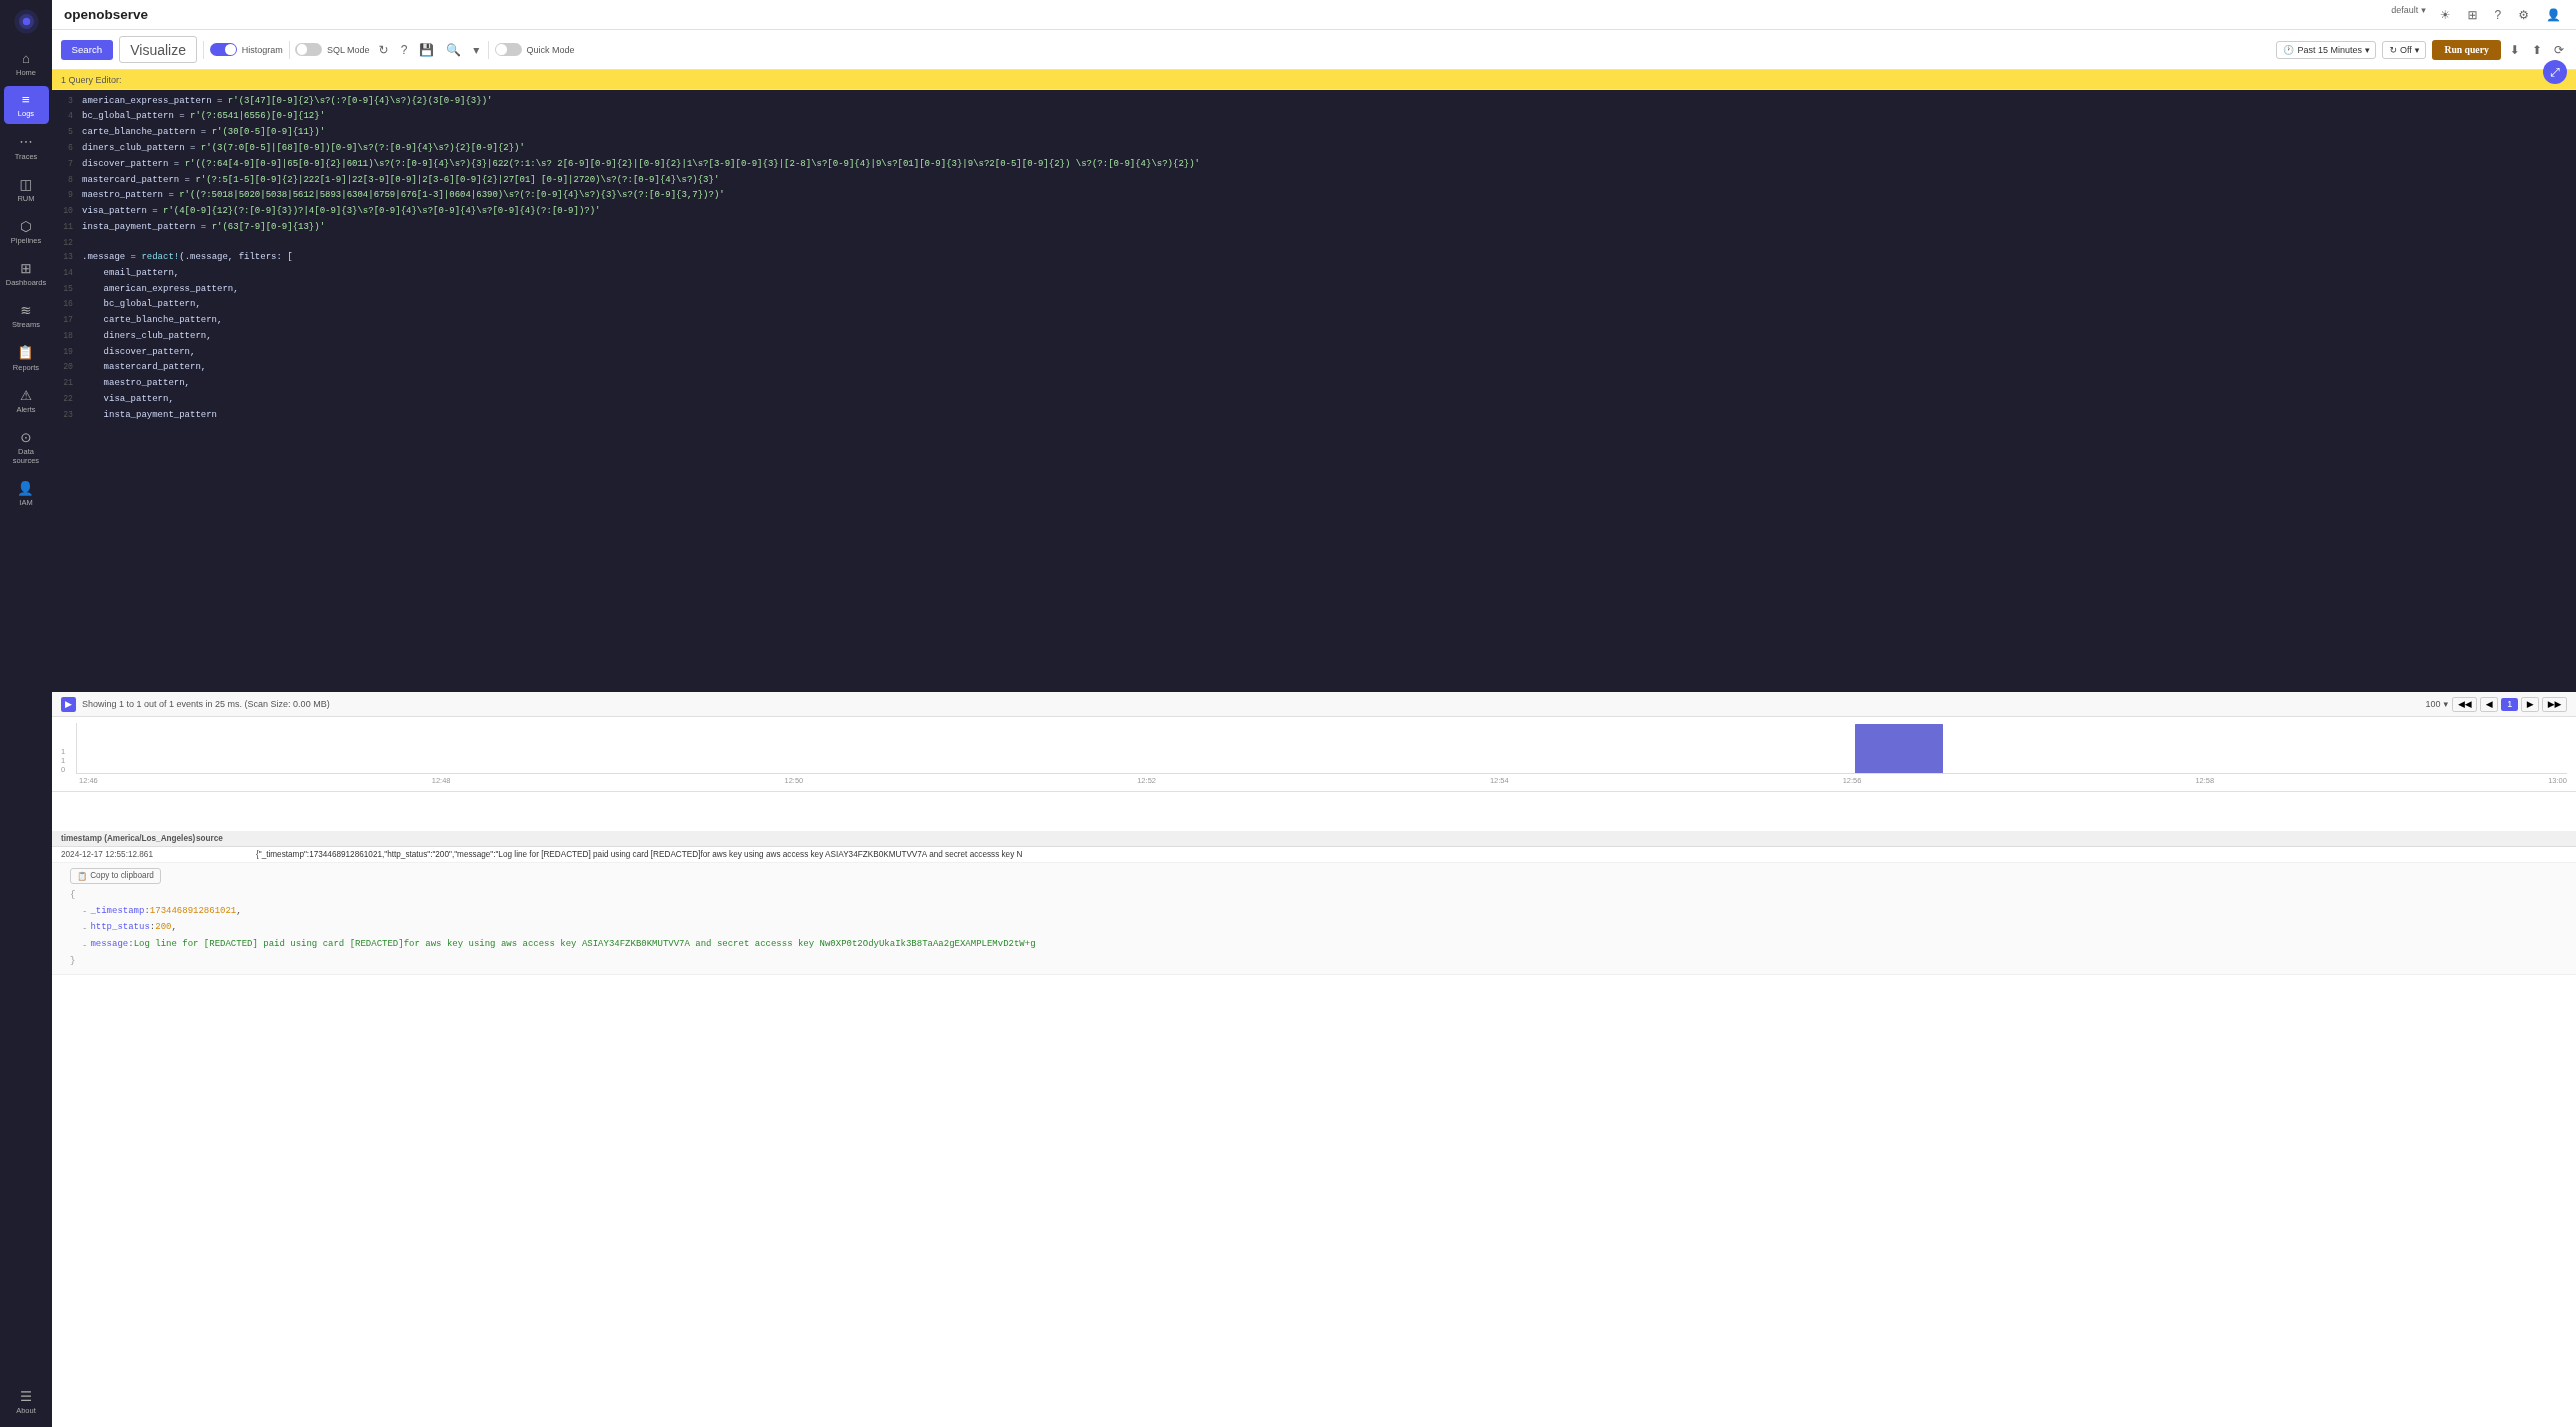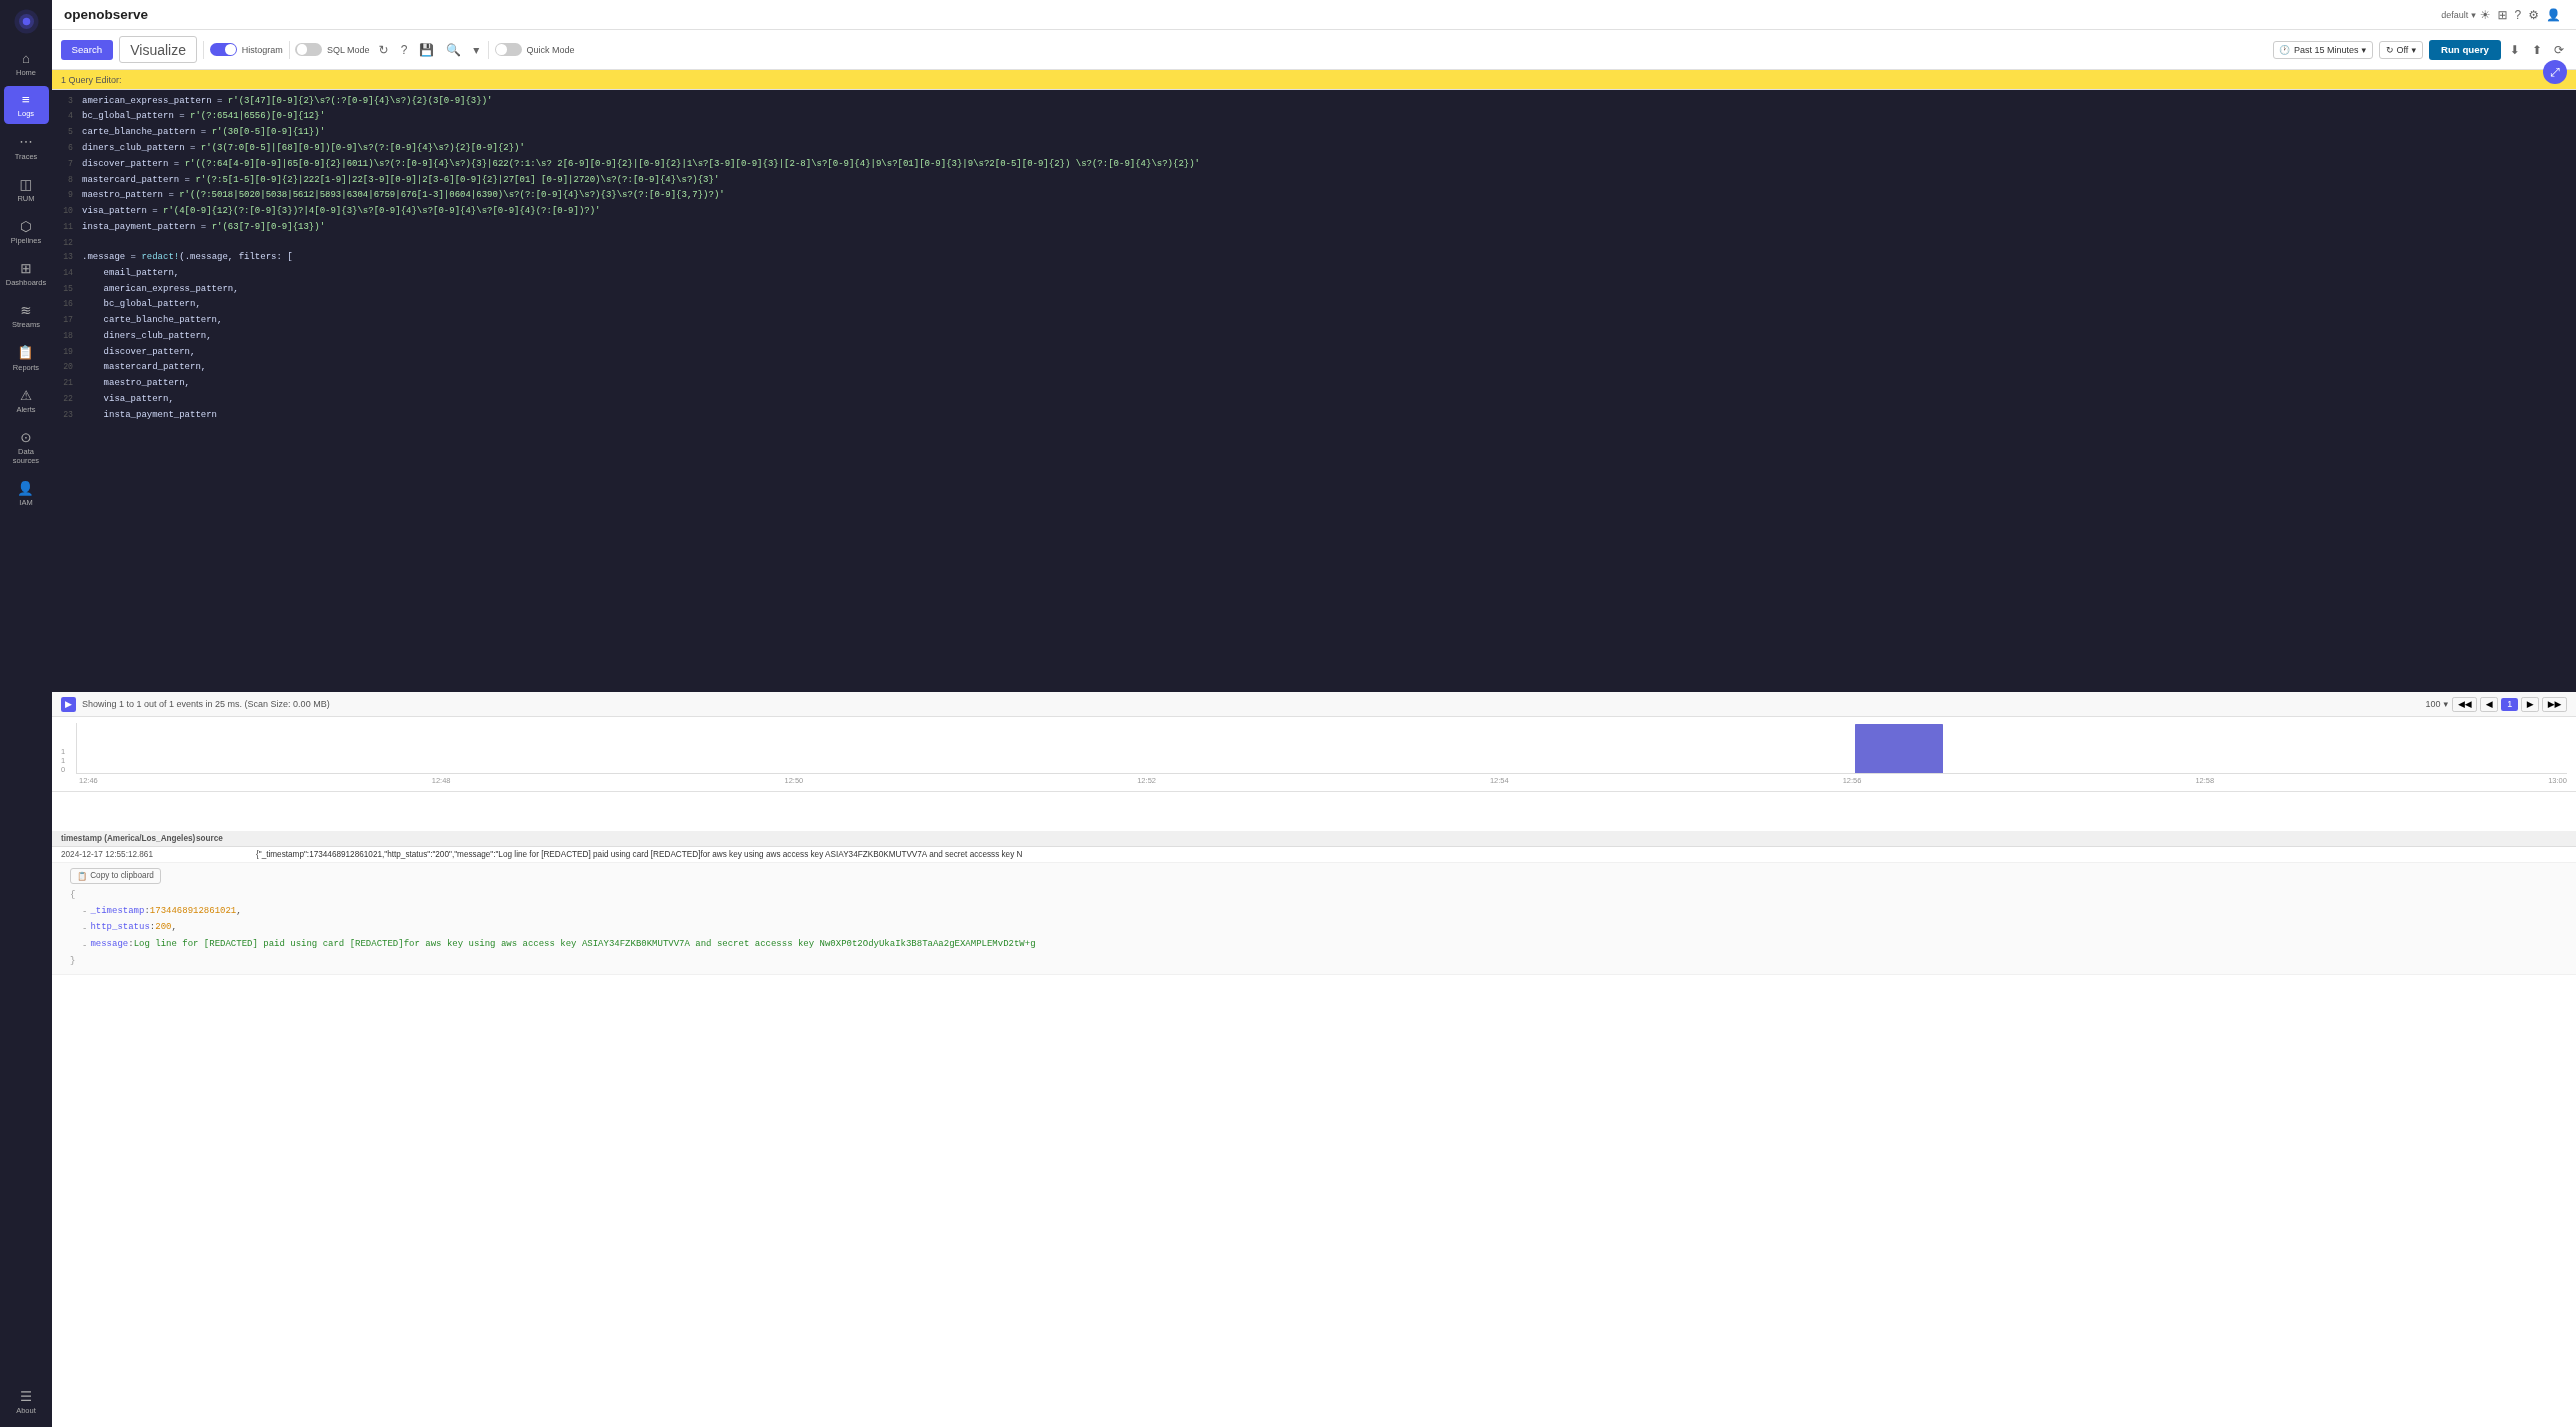--- a/index.html
+++ b/index.html
@@ -421,7 +421,7 @@
 
   <div style="display:flex; align-items:center; padding:4.5px 12px; border-bottom:0.7px solid #e0e0e0; background:#fff; gap:9px;">
     <span style="font-size:13.5px; font-weight:700; color:#222;">openobserve</span>
-    <div style="margin-left:auto; display:flex; align-items:center; gap:1px;">
+    <div style="margin-left:auto; display:flex; align-items:flex-start; gap:11px;">
       <div class="user-dropdown">
         <span>default</span>
         <span>▾</span>

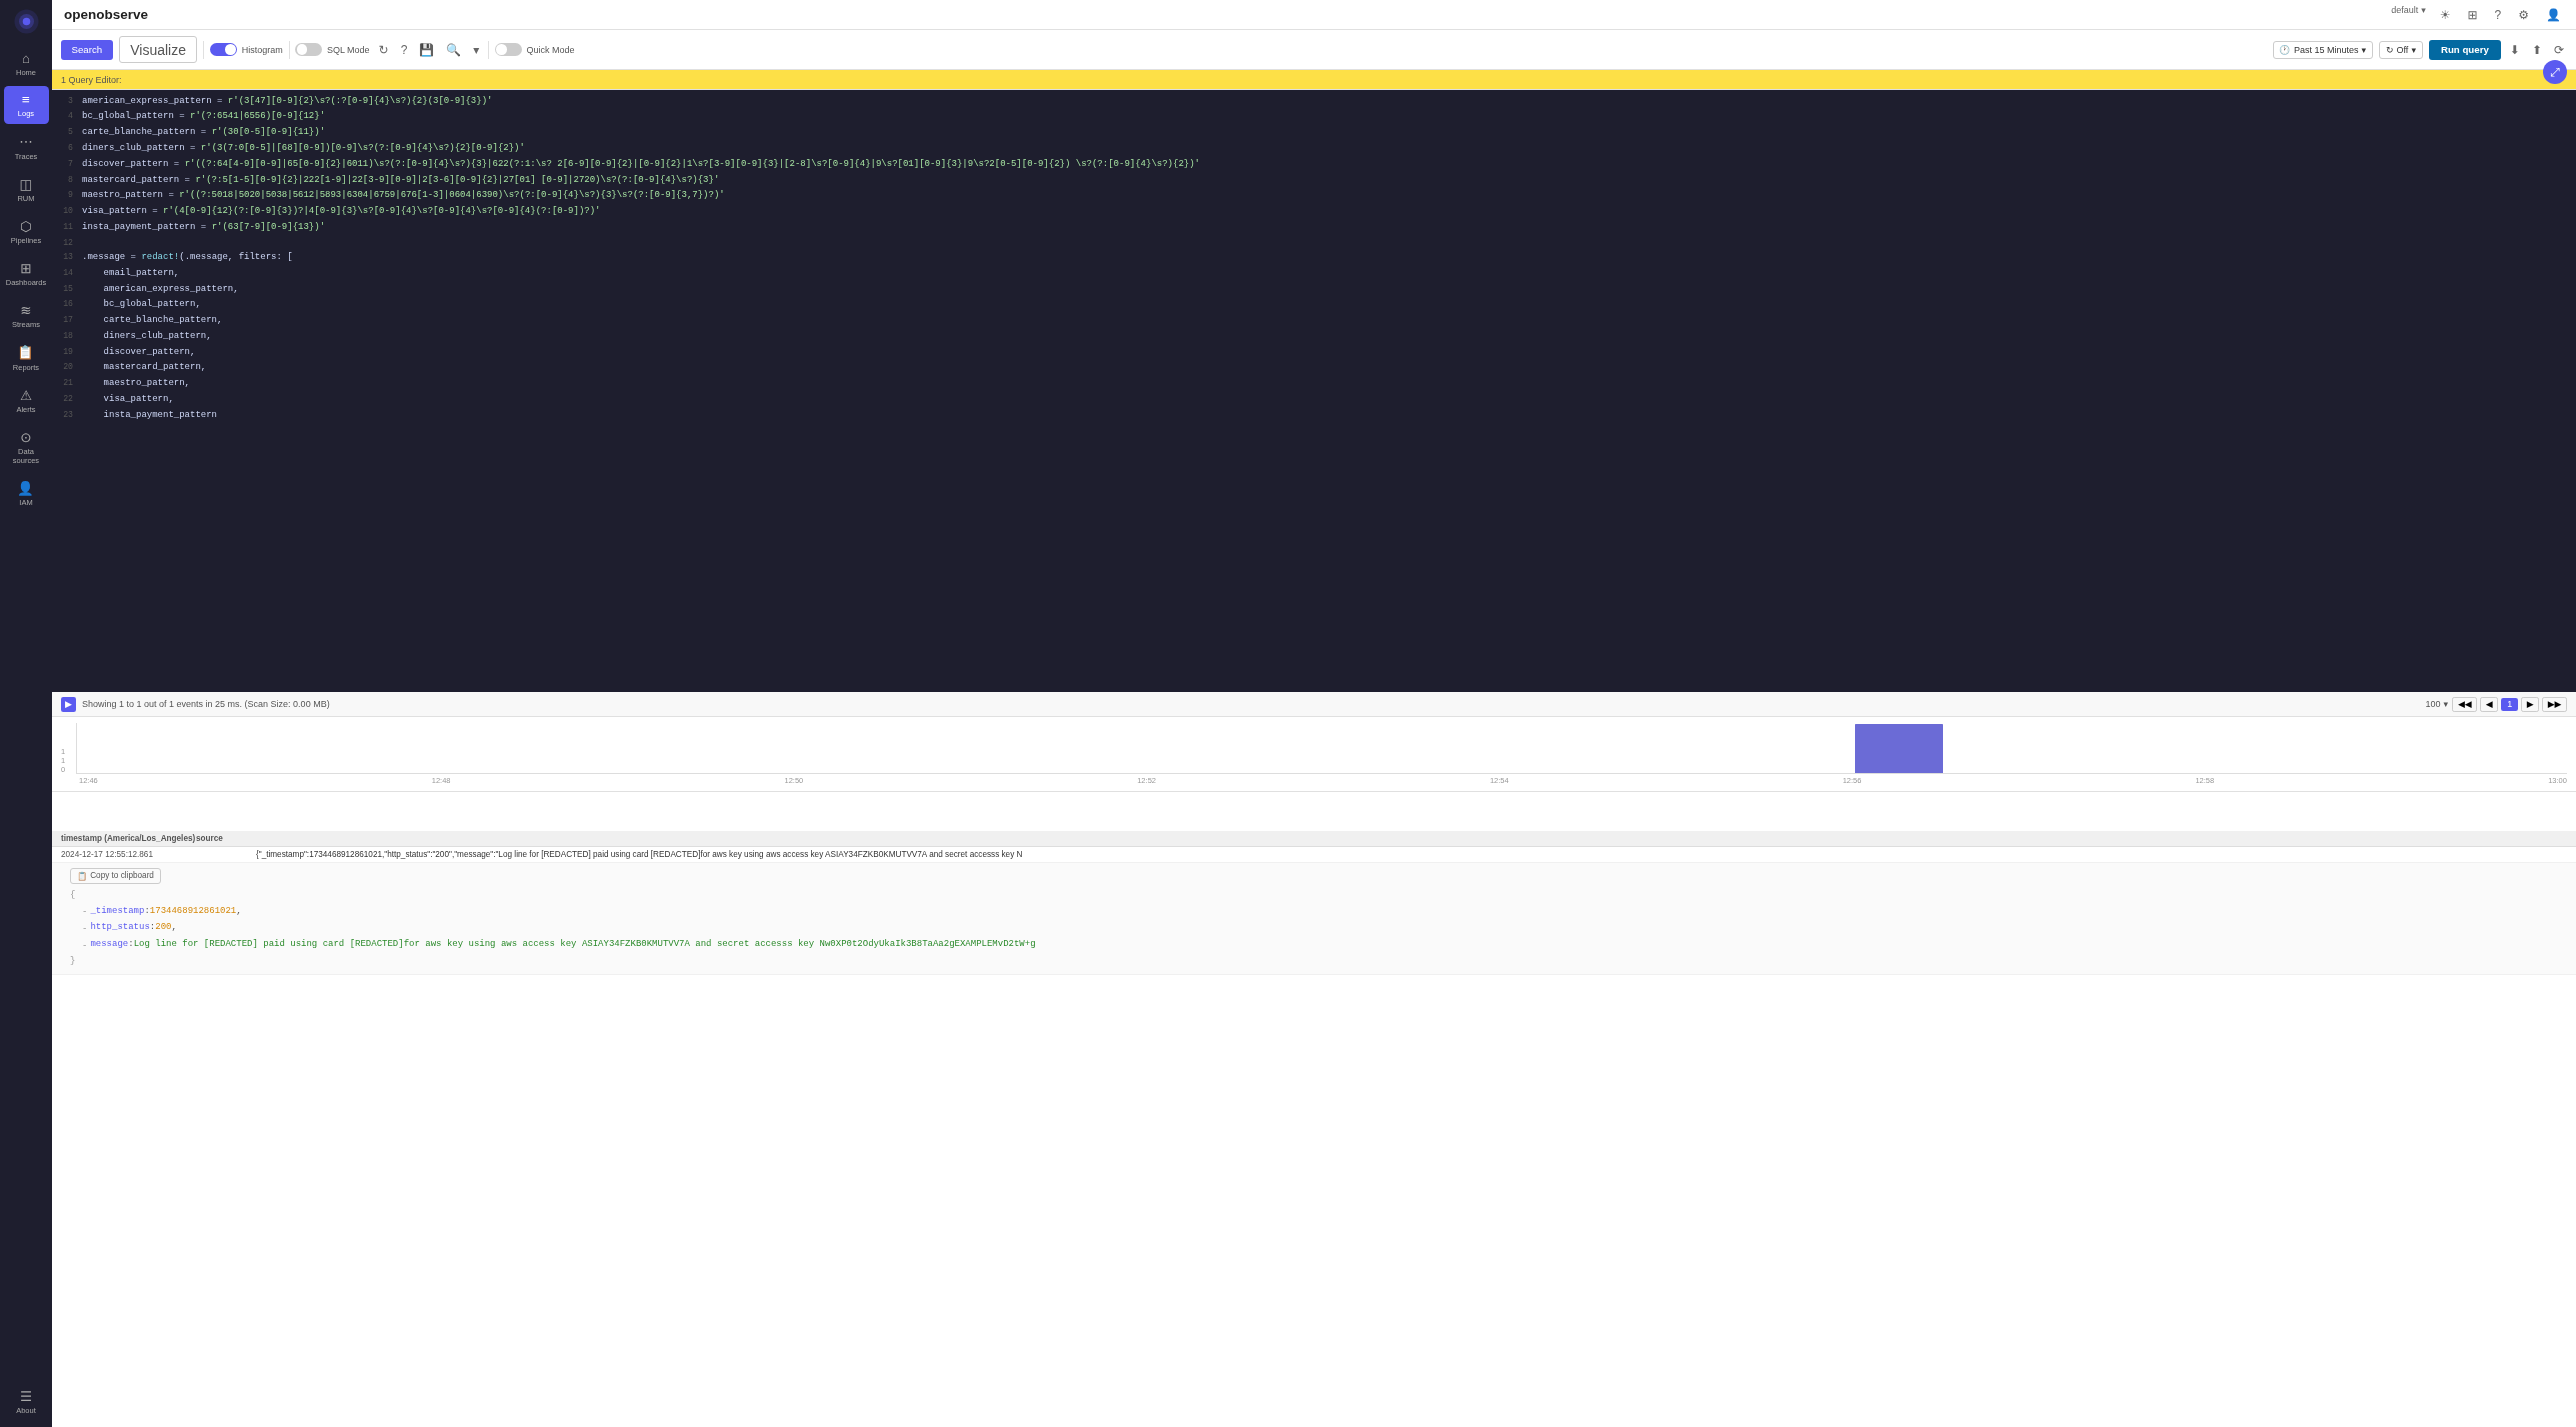--- a/index.html
+++ b/index.html
@@ -131,7 +131,7 @@
       border-radius: 3px;
     }
     .btn-run {
-      background: #0369a1;
+      background: #a16207;
       color: #fff;
       border: none;
       border-radius: 3px;
@@ -139,6 +139,7 @@
       cursor: pointer;
       font-size: 9.7px;
       font-weight: 600;
+      font-family: Liberation Serif, serif;
     }
     .time-range {
       display: flex;

